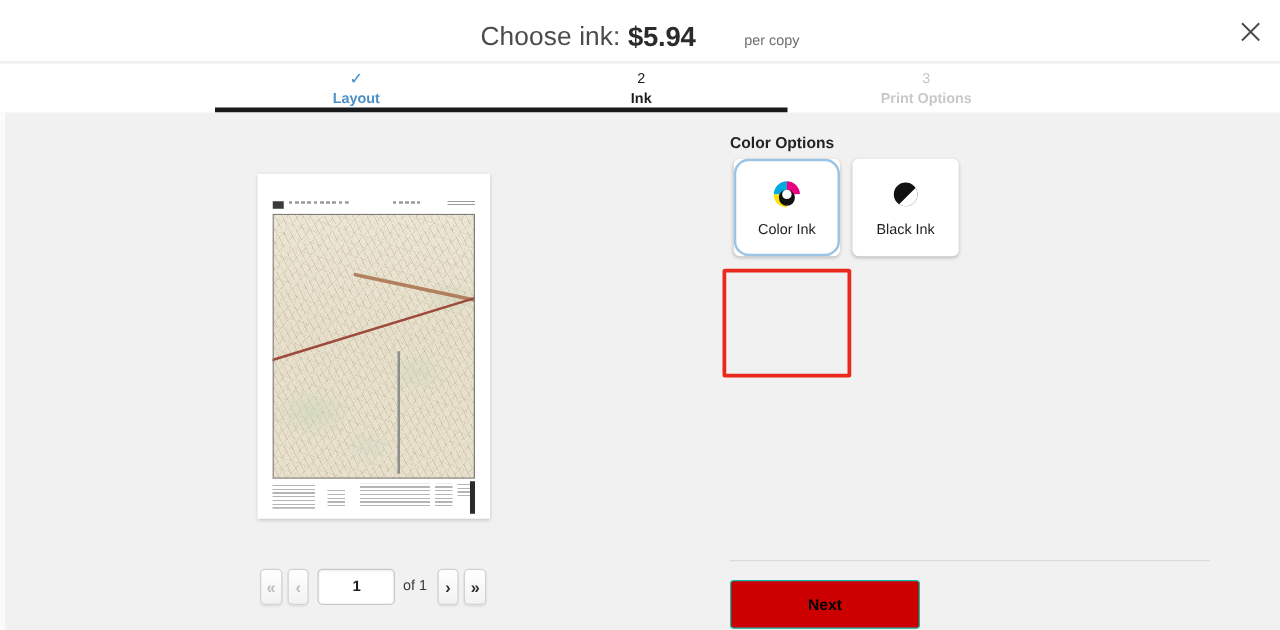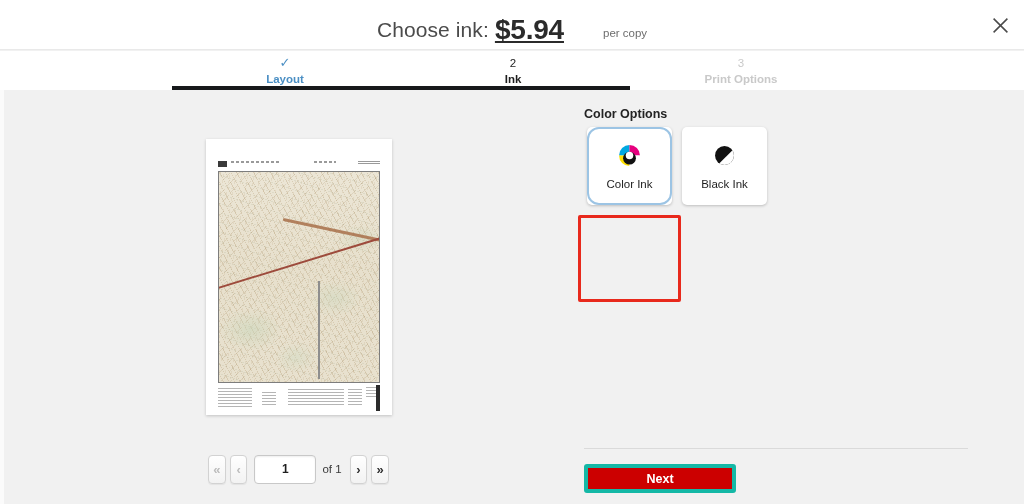--- a/index.html
+++ b/index.html
@@ -43,12 +43,11 @@
     letter-spacing: 0.1px;
   }
   .header-price {
-    font-size: 28px;
+    font-size: 22px;
     color: #2b2b2b;
     font-weight: 700;
     margin-left: 6px;
     letter-spacing: -0.2px;
-    text-decoration: underline;
   }
   .header-percopy {
     font-size: 11.5px;

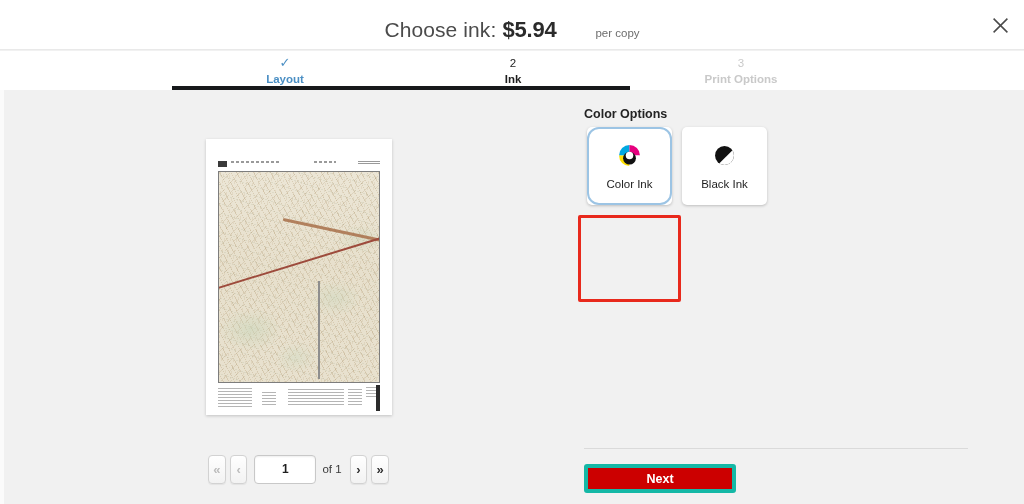--- a/index.html
+++ b/index.html
@@ -376,11 +376,11 @@
     left: 584px;
     top: 374px;
     width: 152px;
-    height: 29px;
+    height: 39px;
     background: #cc0000;
-    border: 4px solid #14b8a6;
+    border: 1px solid #14b8a6;
     border-radius: 3px;
-    color: #ffffff;
+    color: #000000;
     font-size: 12.5px;
     font-weight: 700;
     display: flex;

